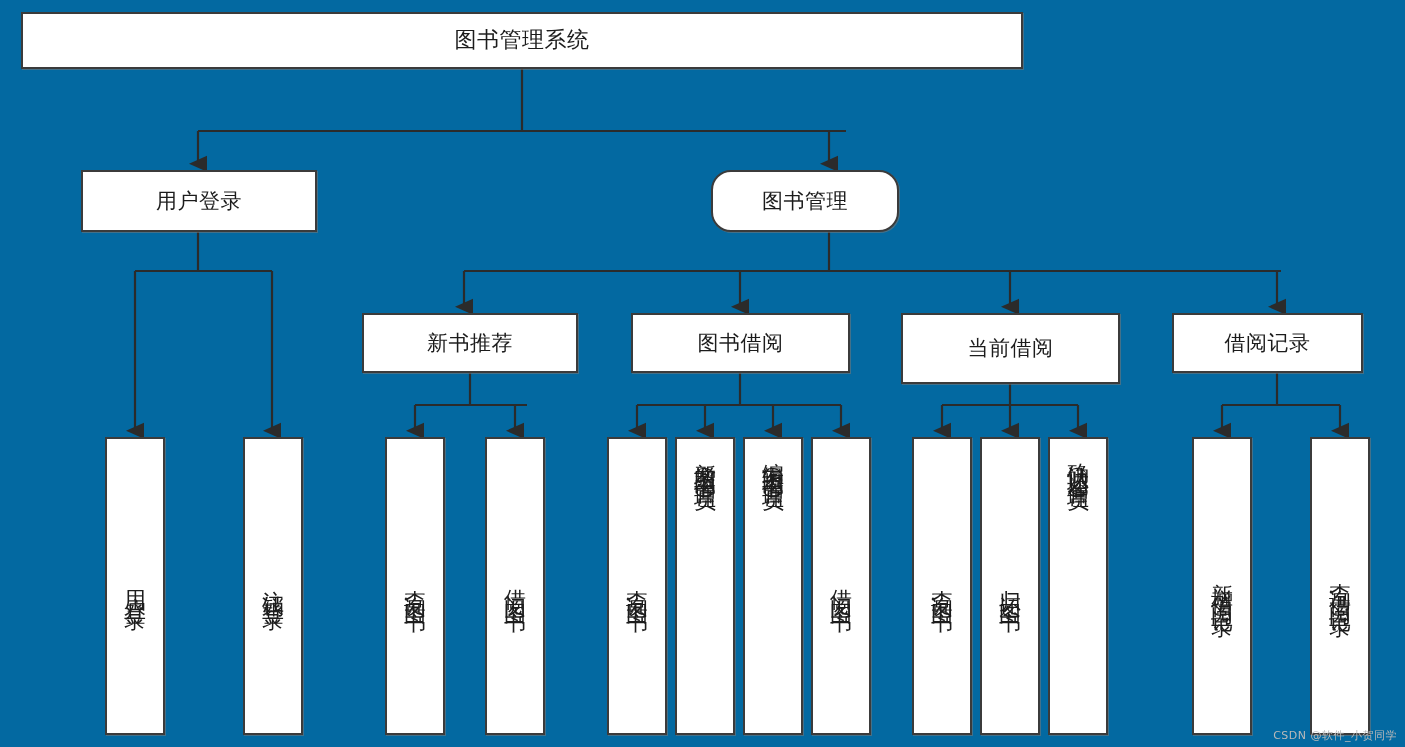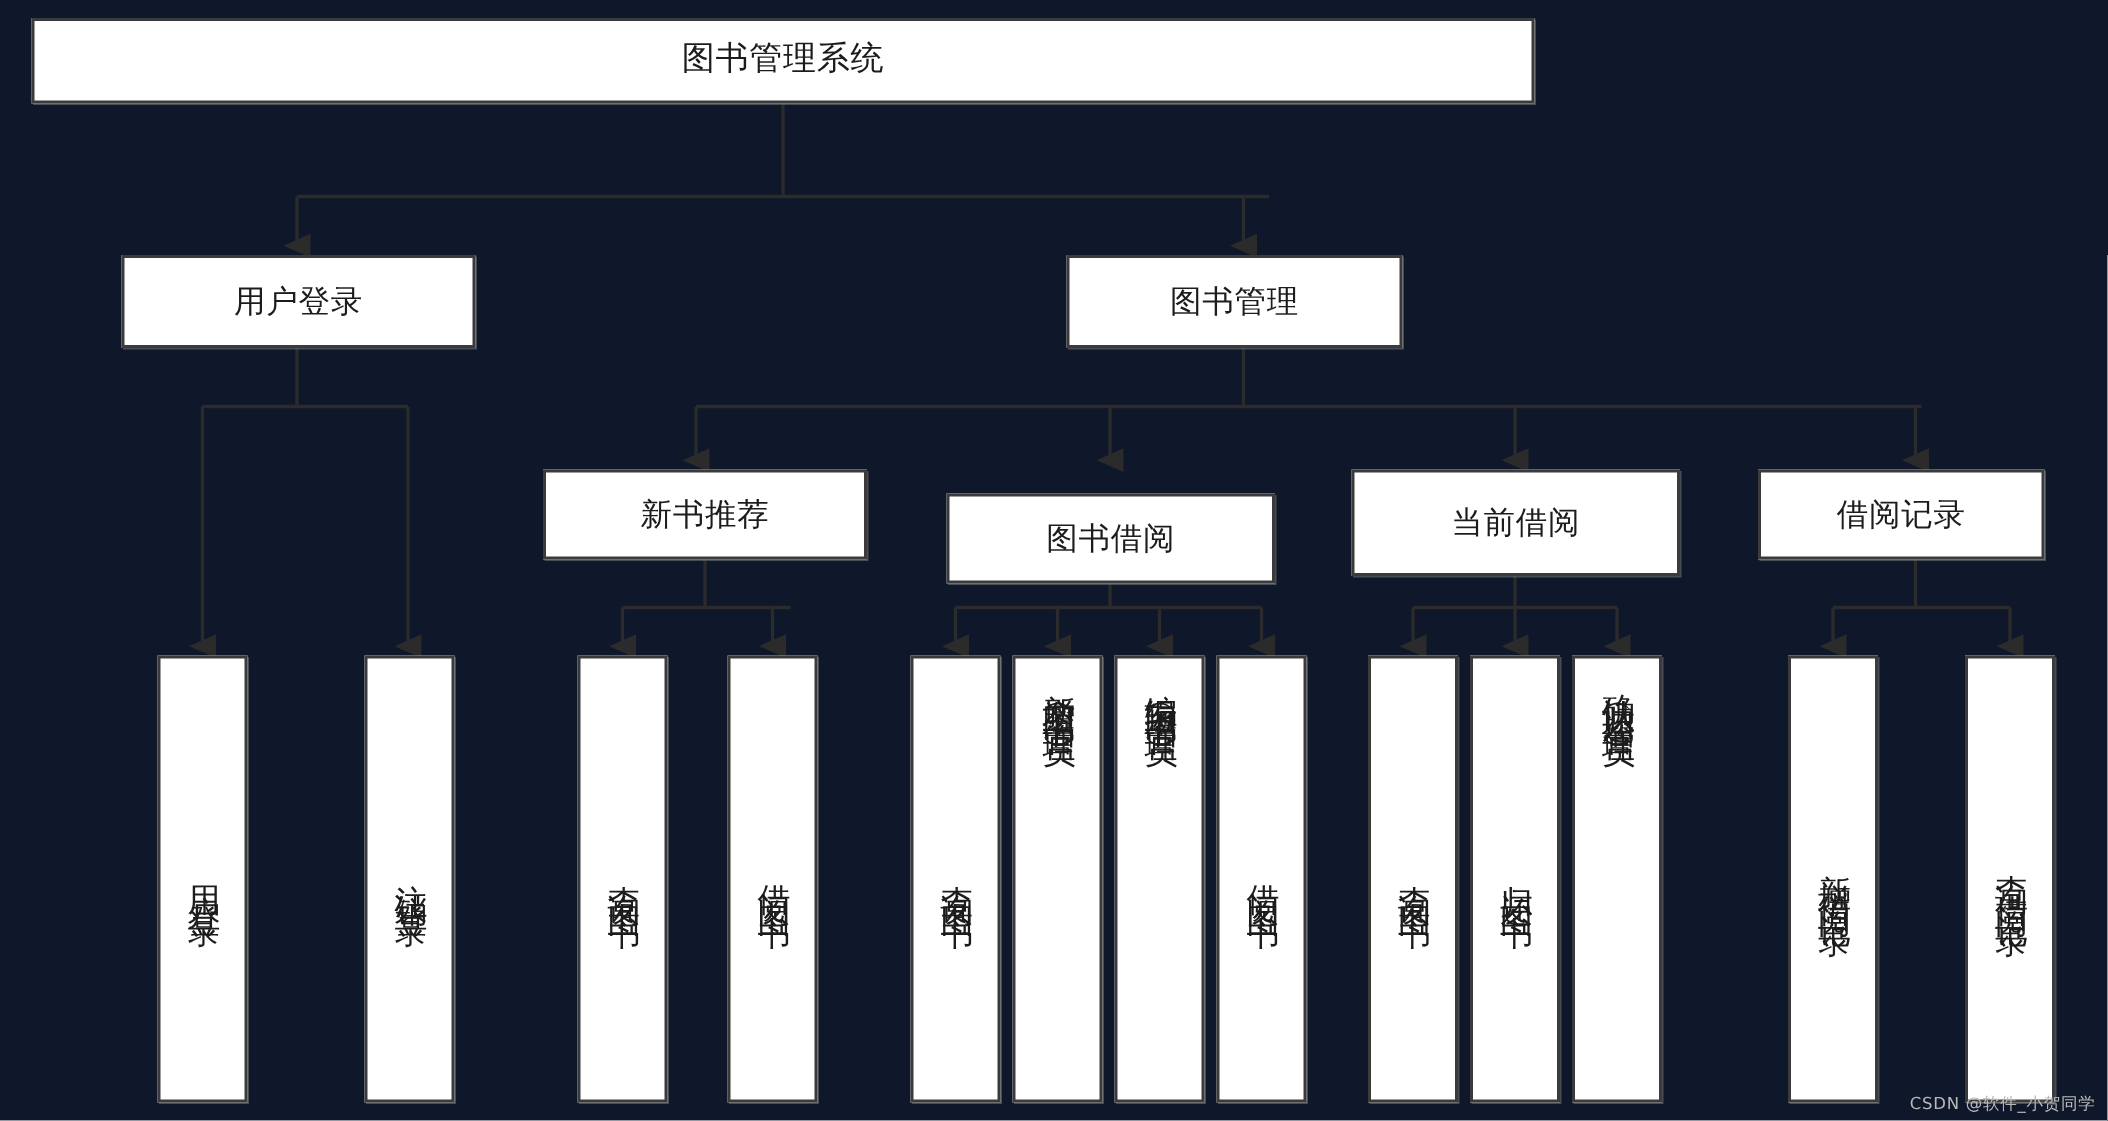--- a/index.html
+++ b/index.html
@@ -15,7 +15,7 @@
     position: relative;
     width: 1405px;
     height: 747px;
-    background: #0f172a;
+    background: #0369a1;
     overflow: hidden;
   }
   #edge-layer {

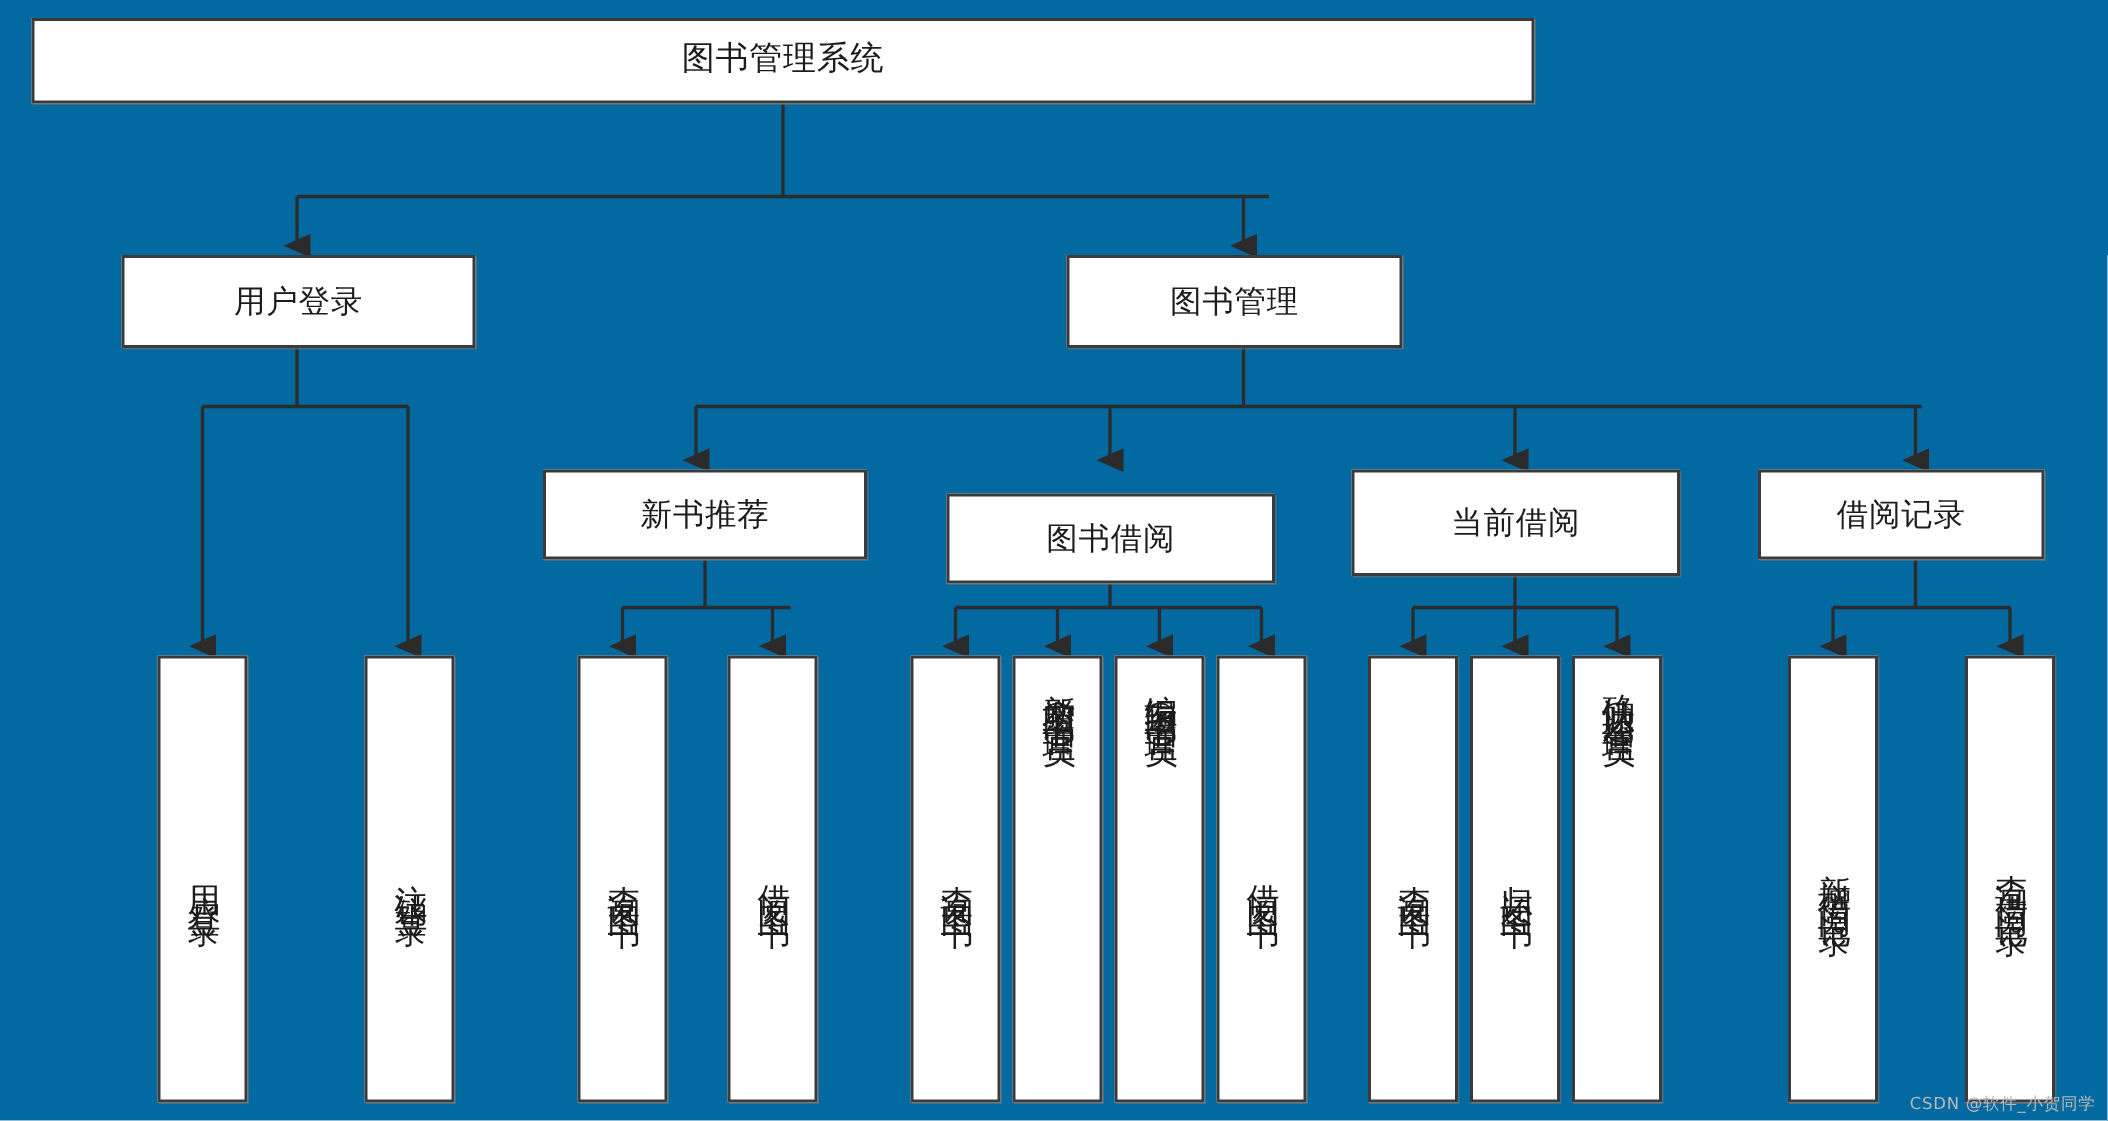--- a/index.html
+++ b/index.html
@@ -144,7 +144,7 @@
   <div class="node horizontal" style="left:81px; top:170px; width:236px; height:62px;">
     <span class="node-label">用户登录</span>
   </div>
-  <div class="node horizontal" style="left:711px; top:170px; width:224px; height:62px;">
+  <div class="node horizontal" style="left:711px; top:170px; width:188px; height:62px;border-radius:20px;">
     <span class="node-label">图书管理</span>
   </div>
 

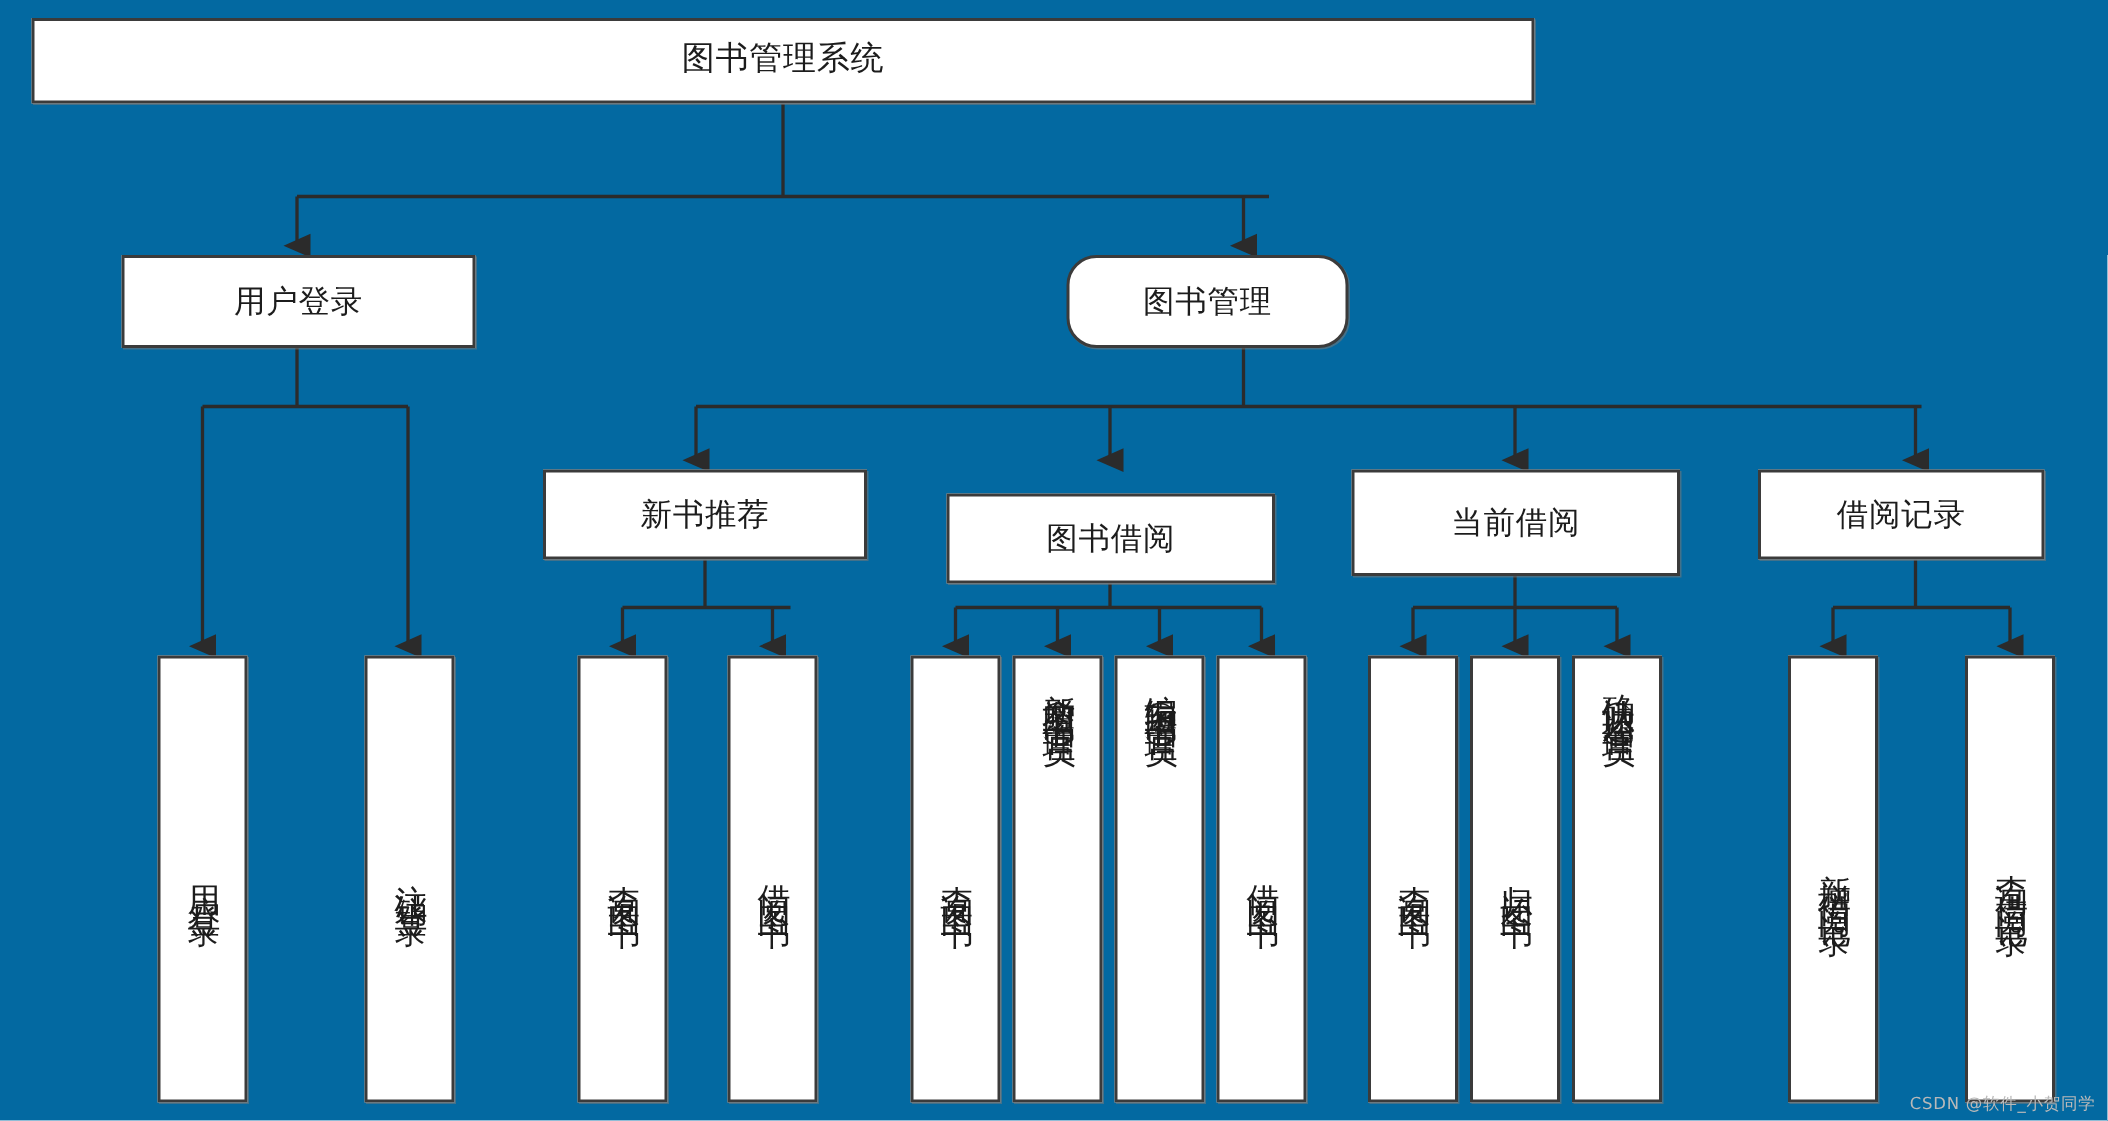--- a/index.html
+++ b/index.html
@@ -151,7 +151,7 @@
   <div class="node horizontal" style="left:362px; top:313px; width:216px; height:60px;">
     <span class="node-label">新书推荐</span>
   </div>
-  <div class="node horizontal" style="left:631px; top:313px; width:219px; height:60px;margin-top:16px;">
+  <div class="node horizontal" style="left:631px; top:313px; width:219px; height:60px;">
     <span class="node-label">图书借阅</span>
   </div>
   <div class="node horizontal" style="left:901px; top:313px; width:219px; height:71px;">

